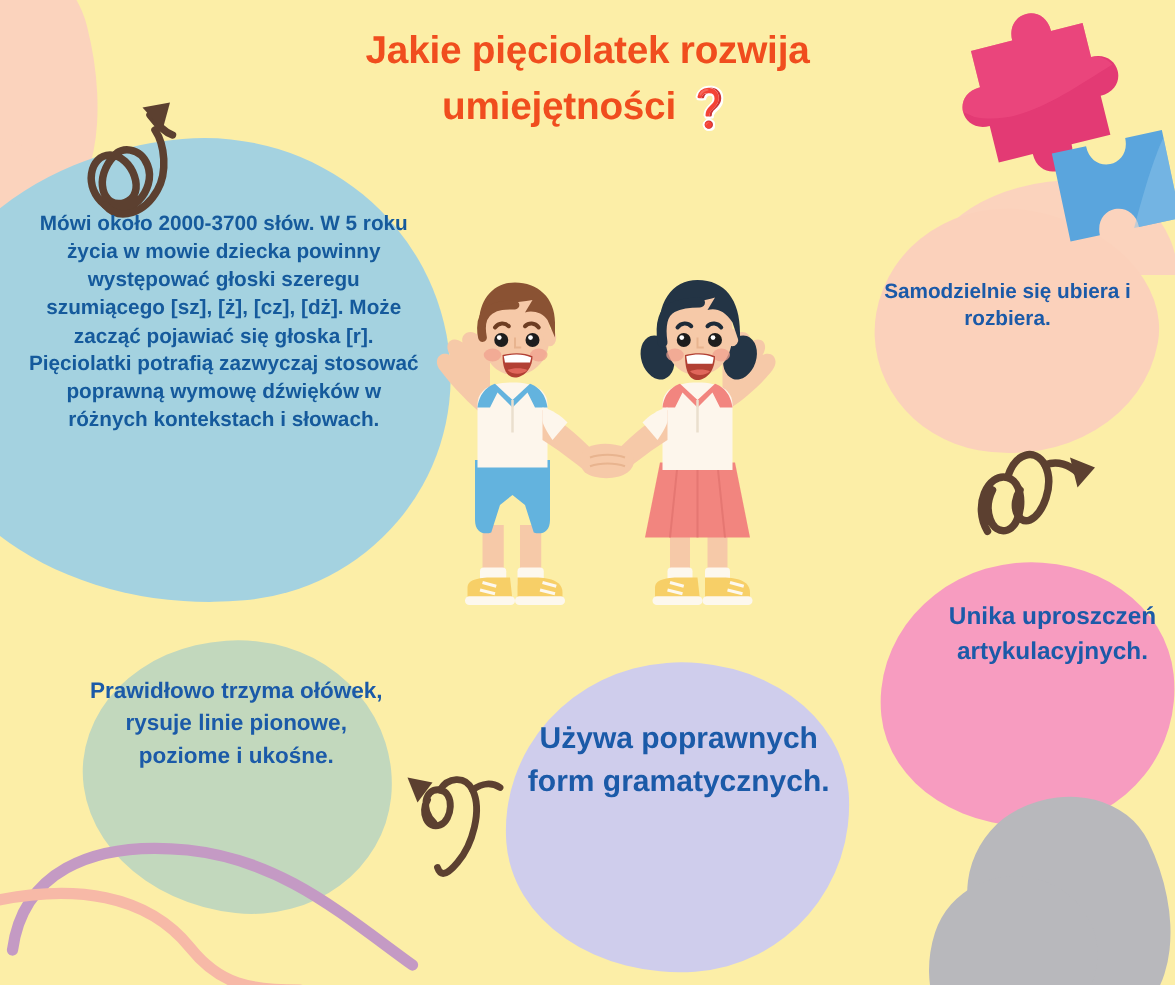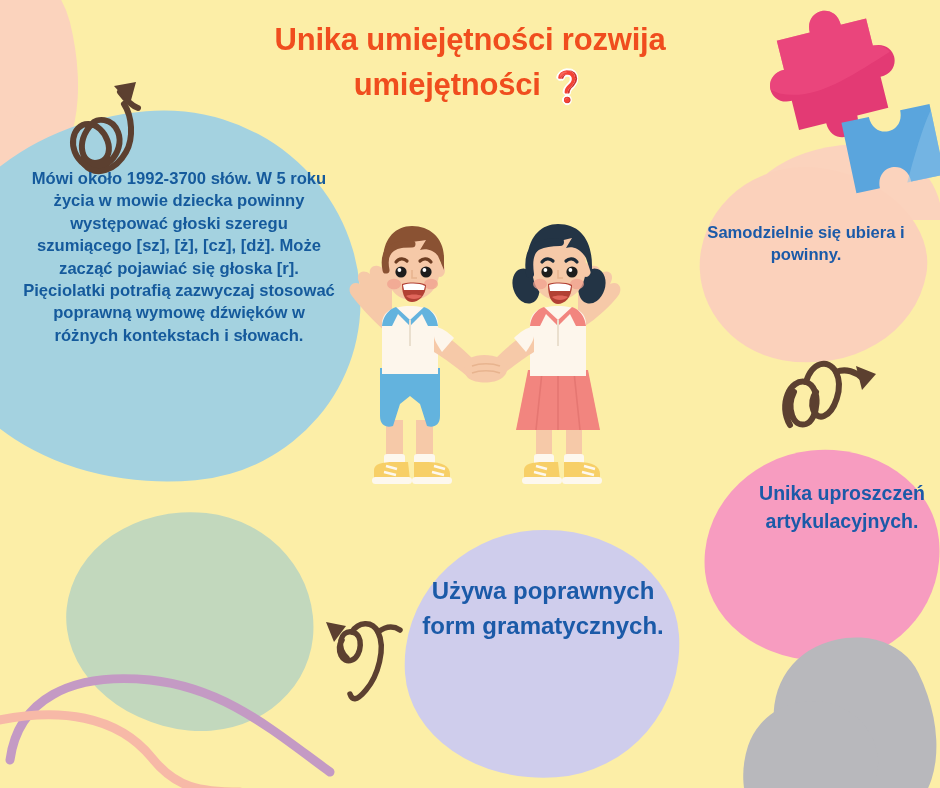--- a/index.html
+++ b/index.html
@@ -212,7 +212,7 @@
   </svg>
 
   <div class="title">
-    <span>Unika umiejętności rozwija</span><br>
+    <span>Jakie pięciolatek rozwija</span><br>
     <span>umiejętności</span>
     <span class="qmark">❓</span>
   </div>

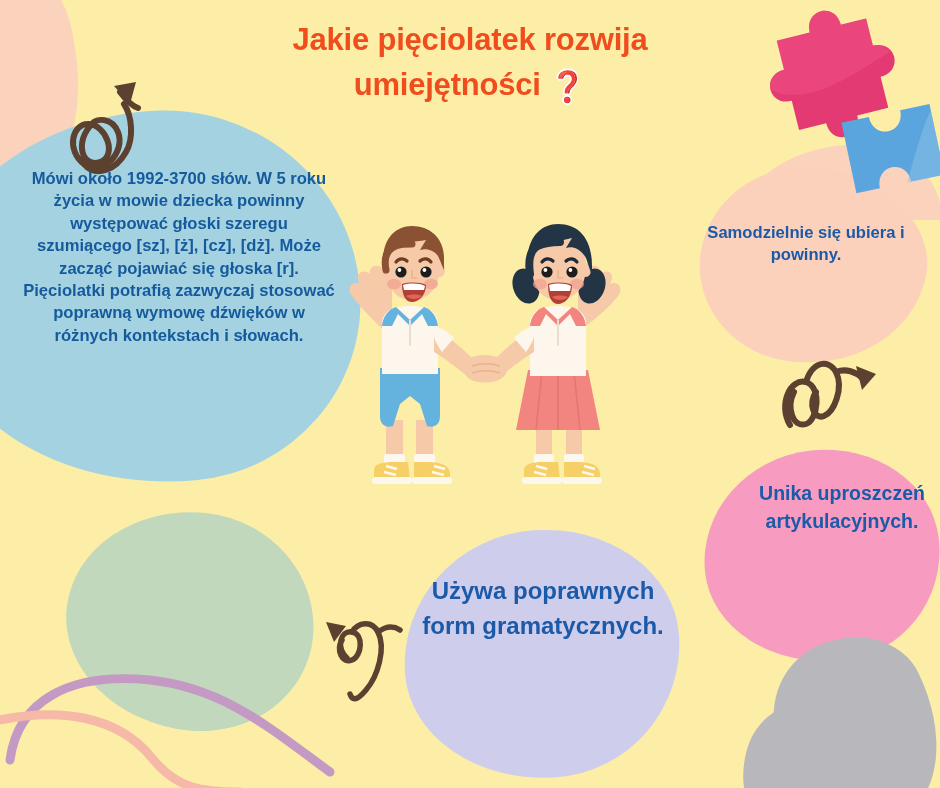--- a/index.html
+++ b/index.html
@@ -217,7 +217,7 @@
     <span class="qmark">❓</span>
   </div>
 
-  <div class="txt txt-main">Mówi około 1992-3700 słów. W 5 roku życia w mowie dziecka powinny występować głoski szeregu szumiącego [sz], [ż], [cz], [dż]. Może zacząć pojawiać się głoska [r]. Pięciolatki potrafią zazwyczaj stosować poprawną wymowę dźwięków w różnych kontekstach i słowach.</div>
+  <div class="txt txt-main">Mówi około 2000-3700 słów. W 5 roku życia w mowie dziecka powinny występować głoski szeregu szumiącego [sz], [ż], [cz], [dż]. Może zacząć pojawiać się głoska [r]. Pięciolatki potrafią zazwyczaj stosować poprawną wymowę dźwięków w różnych kontekstach i słowach.</div>
 
   <div class="txt txt-dress">Samodzielnie się ubiera i powinny.</div>
 

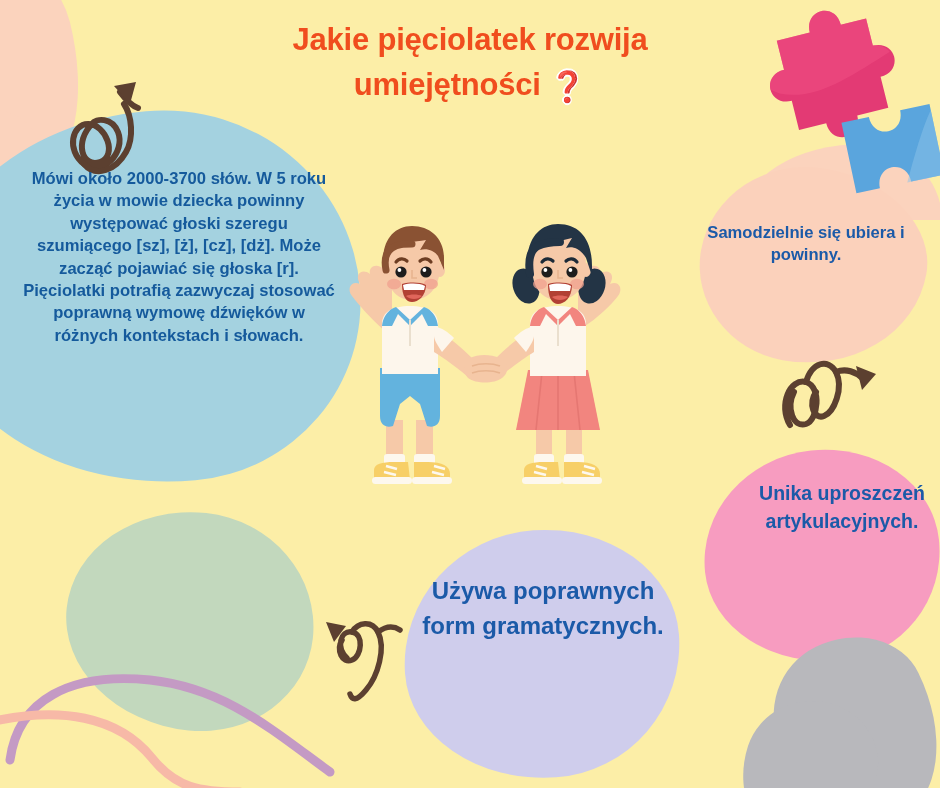--- a/index.html
+++ b/index.html
@@ -219,7 +219,7 @@
 
   <div class="txt txt-main">Mówi około 2000-3700 słów. W 5 roku życia w mowie dziecka powinny występować głoski szeregu szumiącego [sz], [ż], [cz], [dż]. Może zacząć pojawiać się głoska [r]. Pięciolatki potrafią zazwyczaj stosować poprawną wymowę dźwięków w różnych kontekstach i słowach.</div>
 
-  <div class="txt txt-dress">Samodzielnie się ubiera i powinny.</div>
+  <div class="txt txt-dress">Samodzielnie się ubiera i rozbiera.</div>
 
   <div class="txt txt-unika">Unika uproszczeń artykulacyjnych.</div>
 

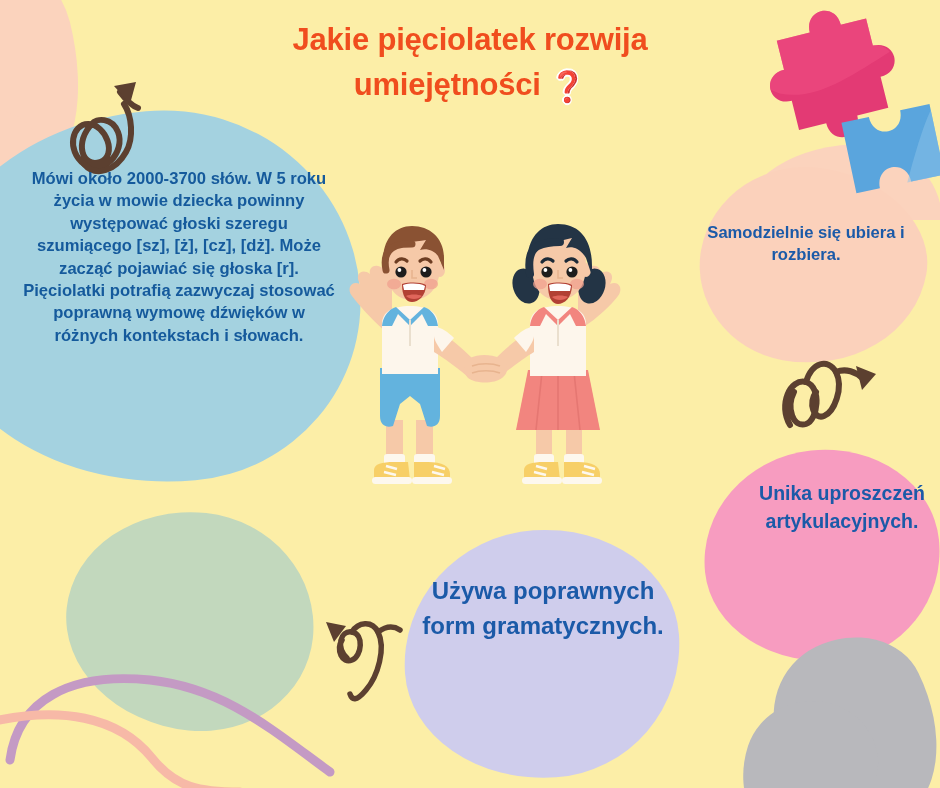--- a/index.html
+++ b/index.html
@@ -223,6 +223,7 @@
 
   <div class="txt txt-unika">Unika uproszczeń artykulacyjnych.</div>
 
+  <div class="txt txt-pencil">Prawidłowo trzyma ołówek, rysuje linie pionowe, poziome i ukośne.</div>
 
   <div class="txt txt-gram">Używa poprawnych form gramatycznych.</div>
 

